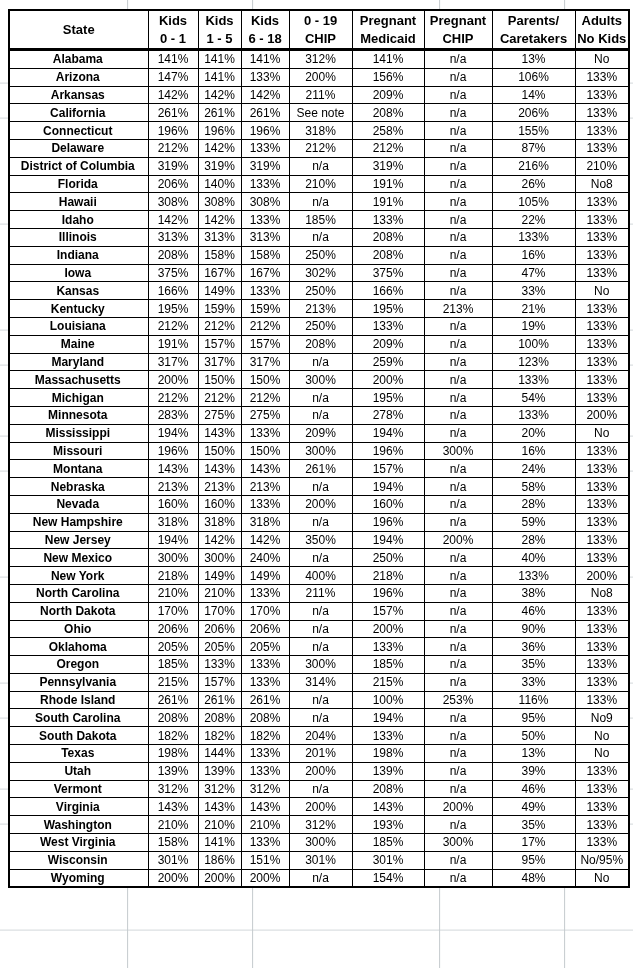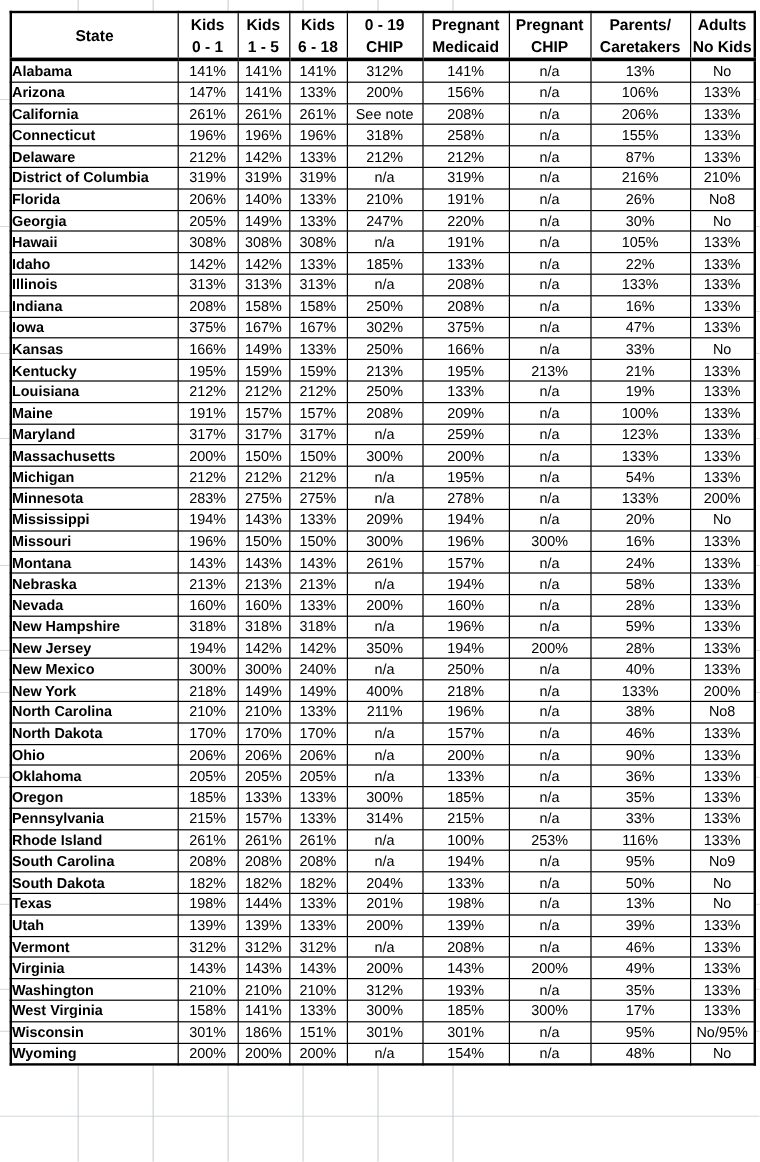--- a/index.html
+++ b/index.html
@@ -48,7 +48,7 @@
     vertical-align: middle;
   }
   td.state-cell {
-    text-align: left;
+    text-align: center;
     font-weight: 700;
     padding-right: 2px;
   }

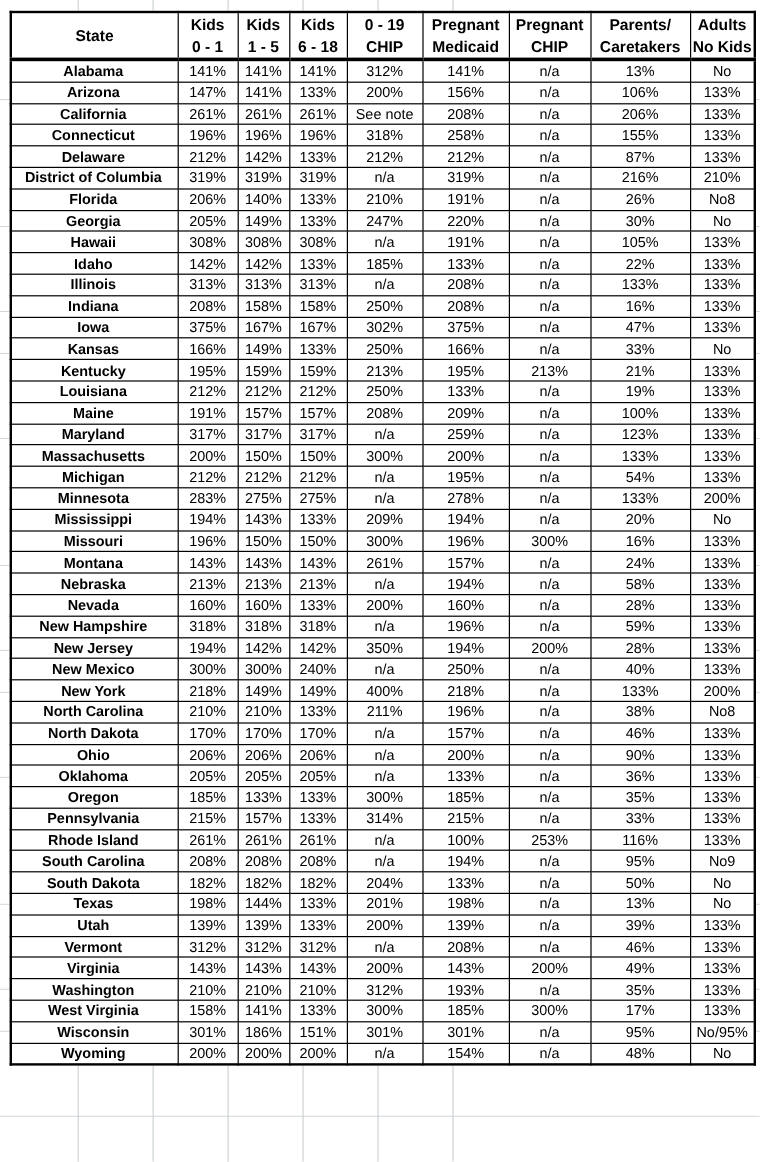--- a/index.html
+++ b/index.html
@@ -126,6 +126,17 @@
         <td class="value-cell">133%</td>
       </tr>
       <tr>
+        <td class="state-cell">Arkansas</td>
+        <td class="value-cell">142%</td>
+        <td class="value-cell">142%</td>
+        <td class="value-cell">142%</td>
+        <td class="value-cell">211%</td>
+        <td class="value-cell">209%</td>
+        <td class="value-cell">n/a</td>
+        <td class="value-cell">14%</td>
+        <td class="value-cell">133%</td>
+      </tr>
+      <tr>
         <td class="state-cell">California</td>
         <td class="value-cell">261%</td>
         <td class="value-cell">261%</td>

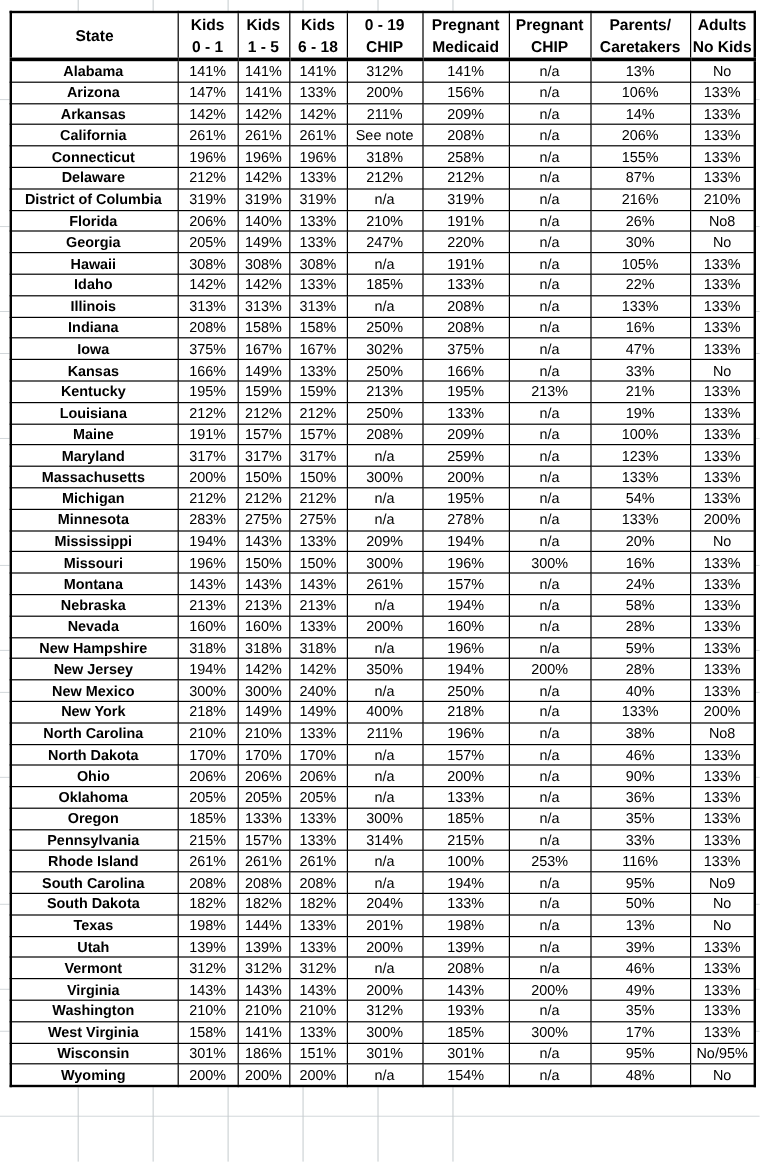--- a/index.html
+++ b/index.html
@@ -192,17 +192,6 @@
         <td class="value-cell">No8</td>
       </tr>
       <tr>
-        <td class="state-cell">Georgia</td>
-        <td class="value-cell">205%</td>
-        <td class="value-cell">149%</td>
-        <td class="value-cell">133%</td>
-        <td class="value-cell">247%</td>
-        <td class="value-cell">220%</td>
-        <td class="value-cell">n/a</td>
-        <td class="value-cell">30%</td>
-        <td class="value-cell">No</td>
-      </tr>
-      <tr>
         <td class="state-cell">Hawaii</td>
         <td class="value-cell">308%</td>
         <td class="value-cell">308%</td>

